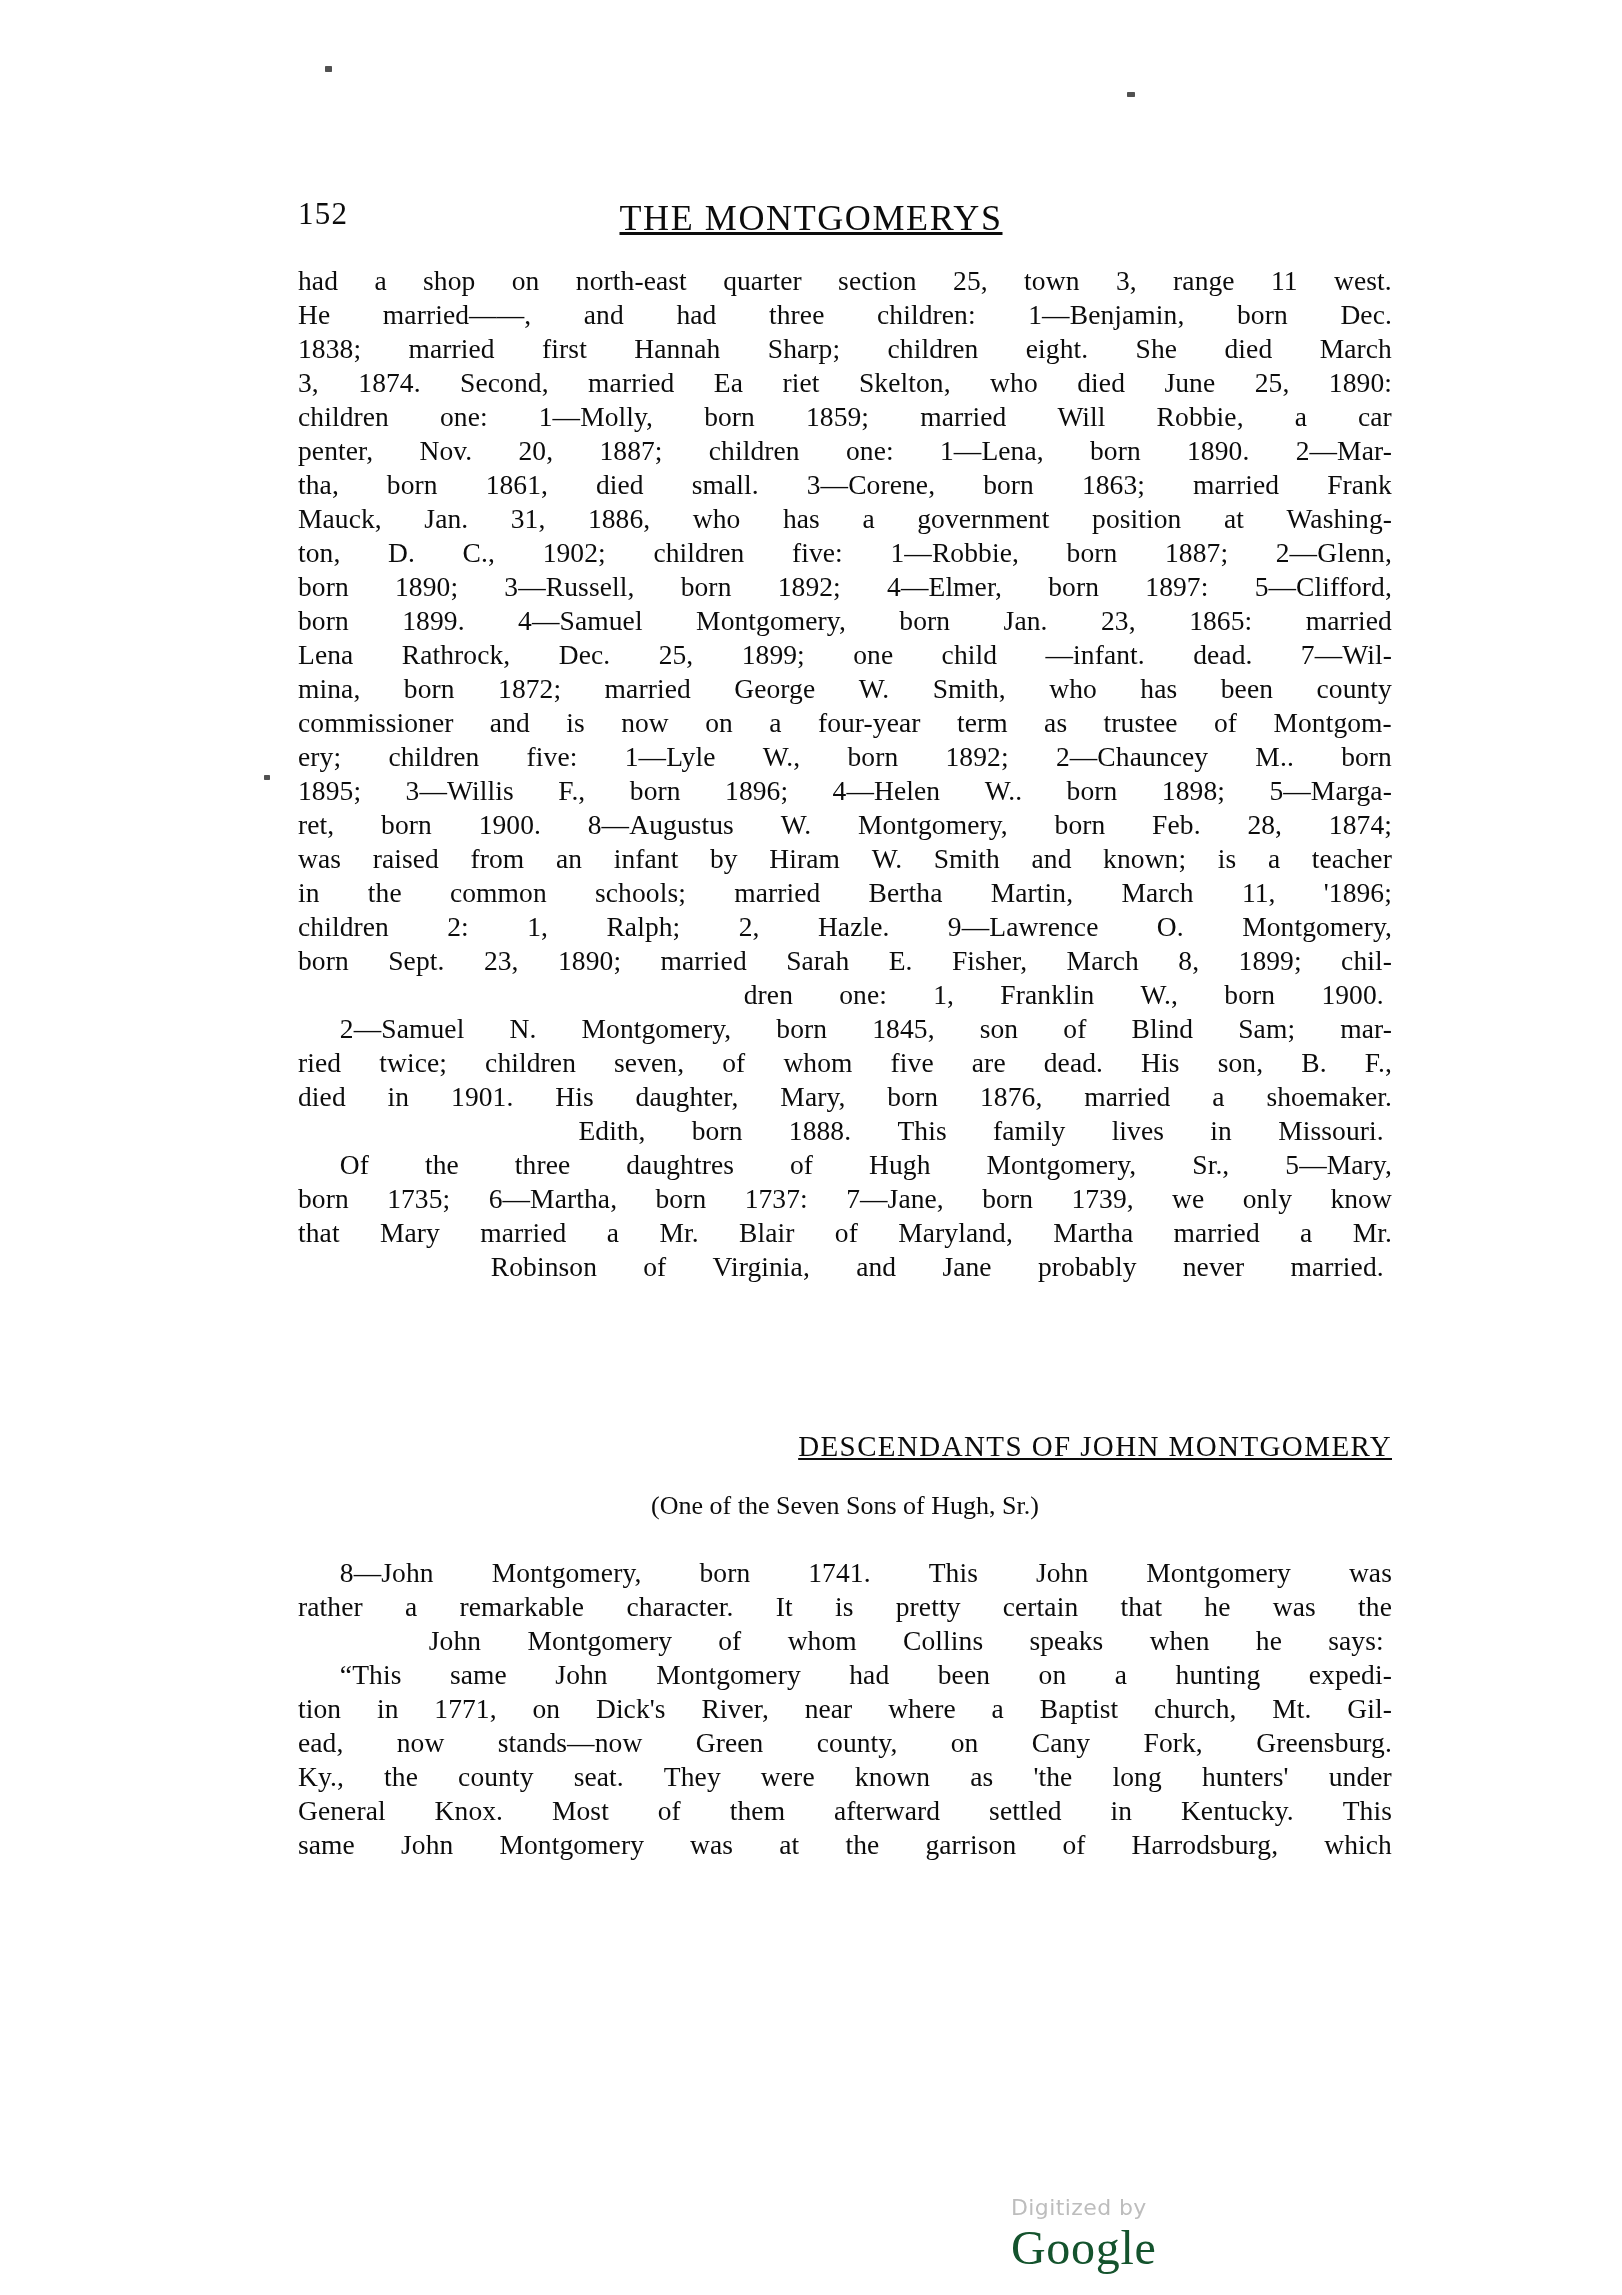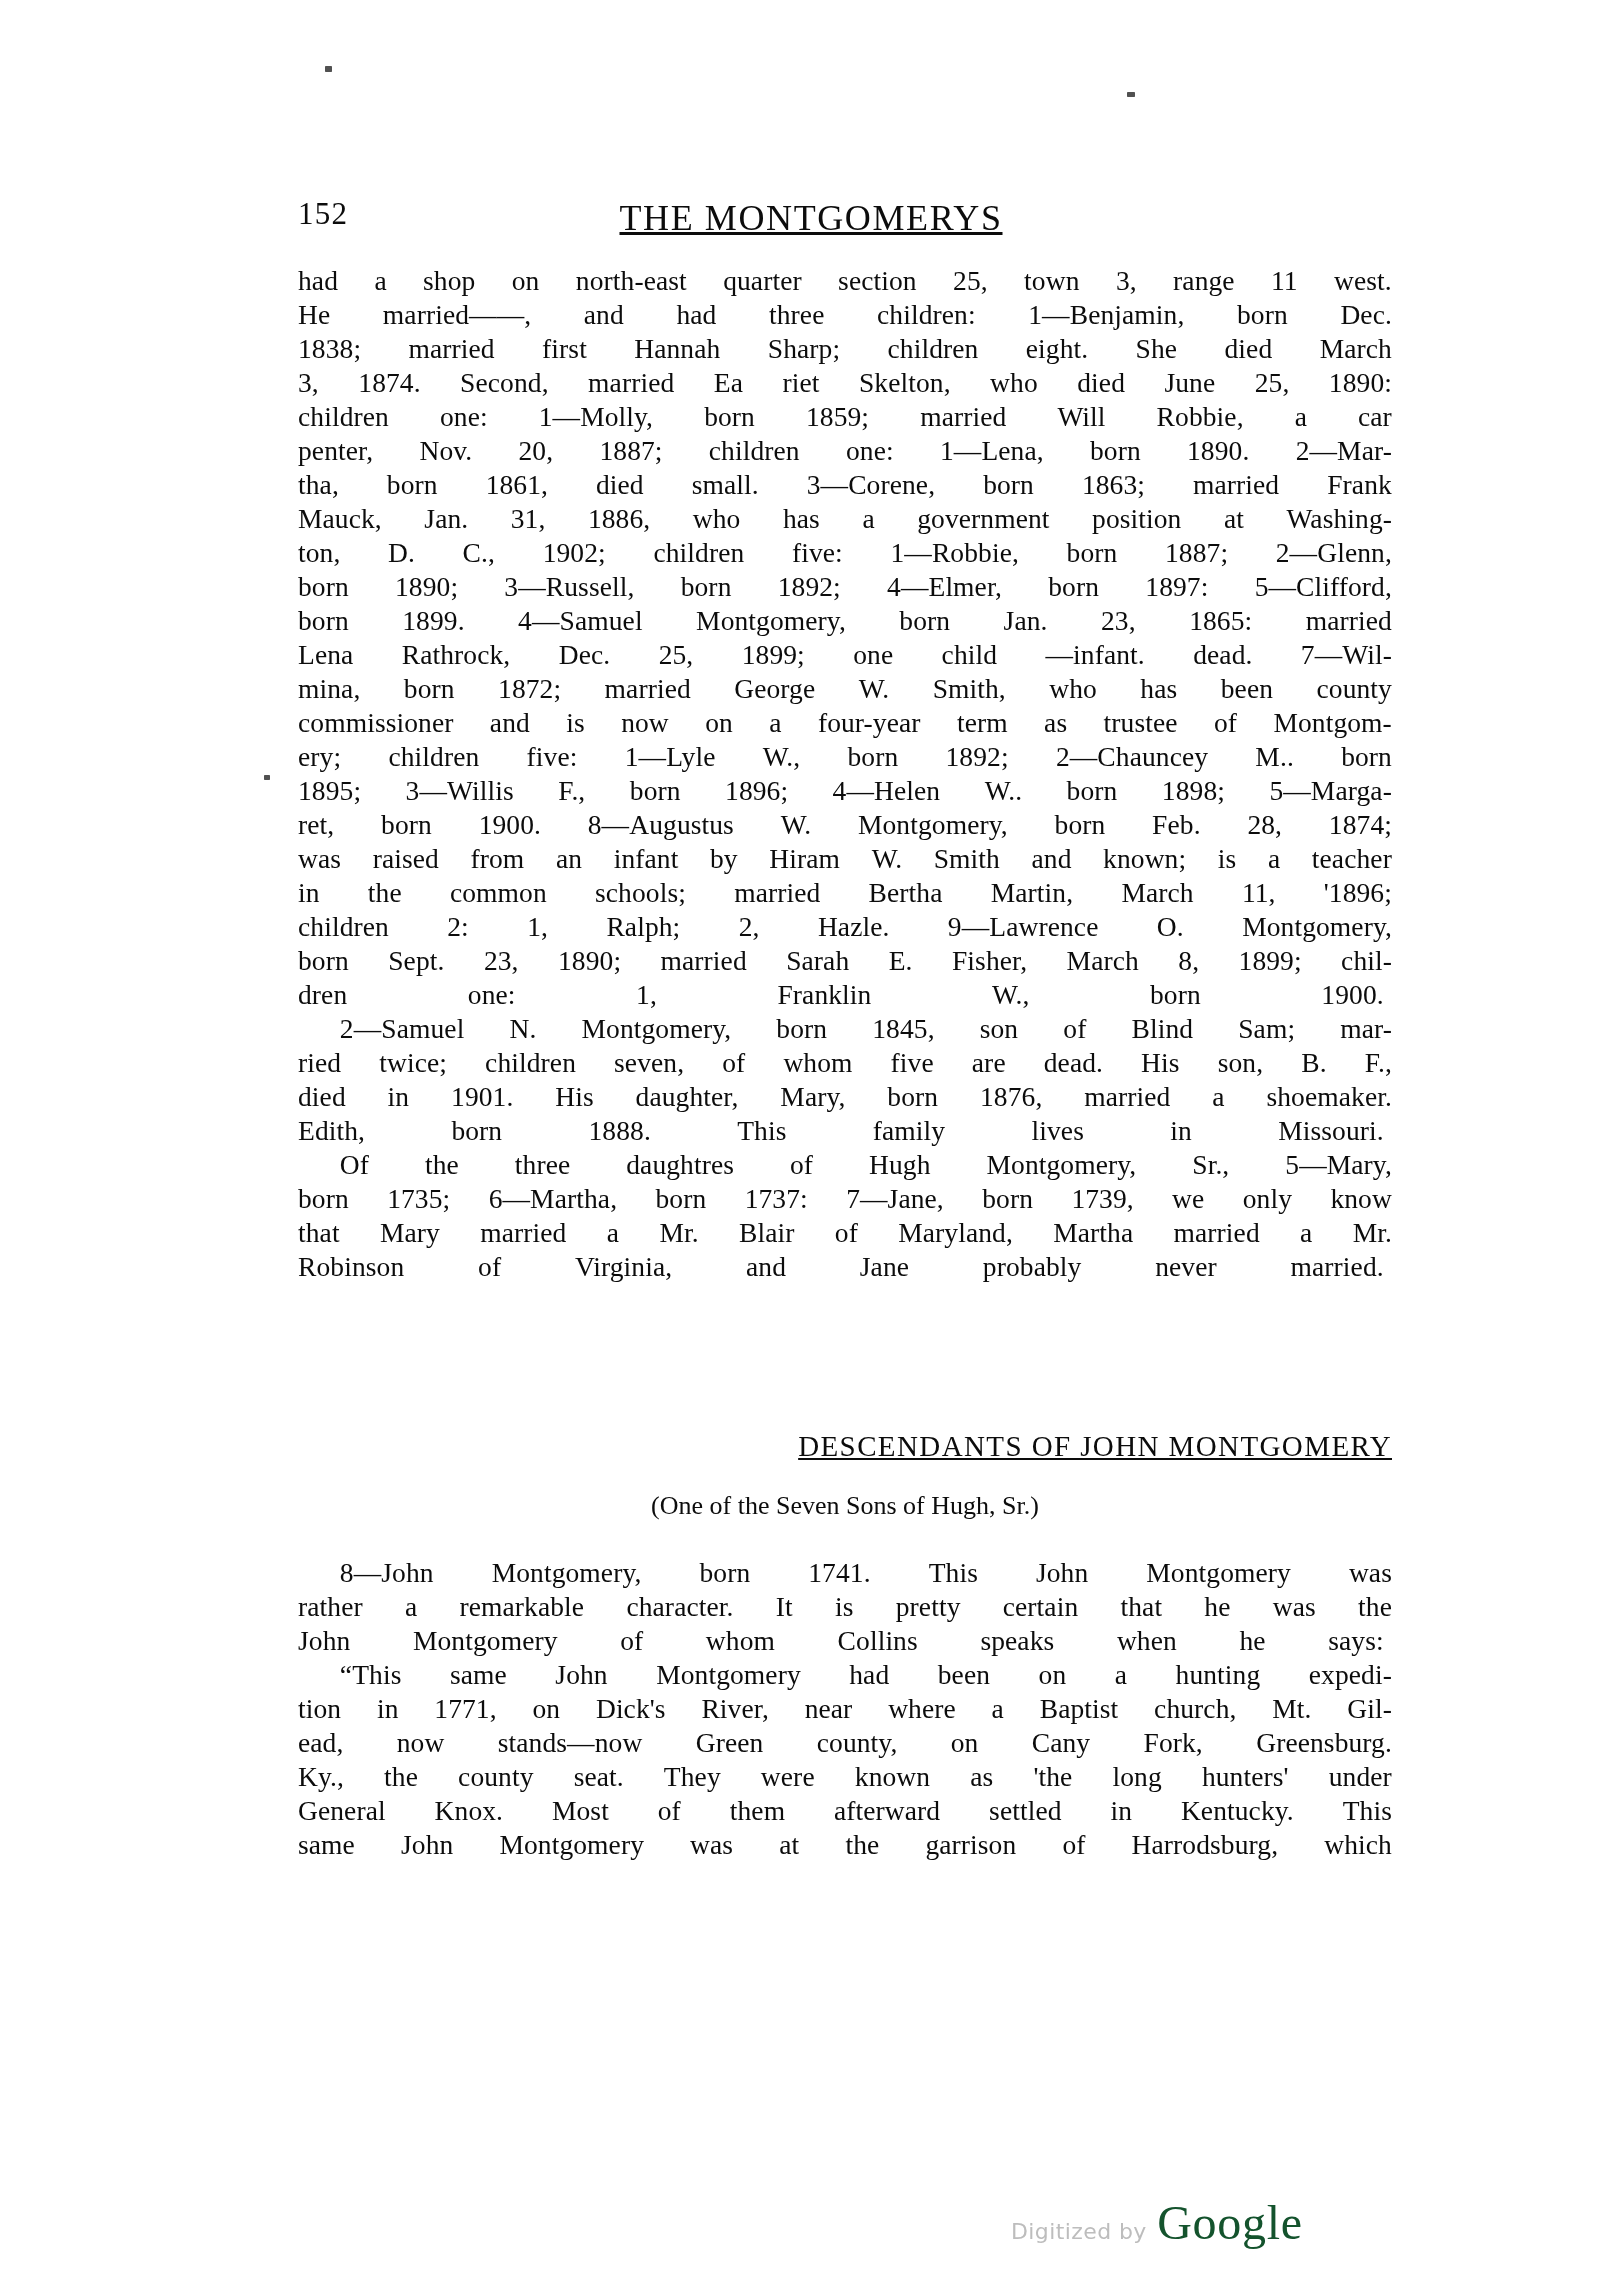--- a/index.html
+++ b/index.html
@@ -83,7 +83,7 @@
   }
   .ln > .just > span { white-space: pre; }
   
-  .ln.flush > .just { justify-content: space-between; }
+  .ln.flush > .just { justify-content: flex-end; gap: 38px; }
   .ln.flush > .just > span { margin-right: .30em; }
 
   

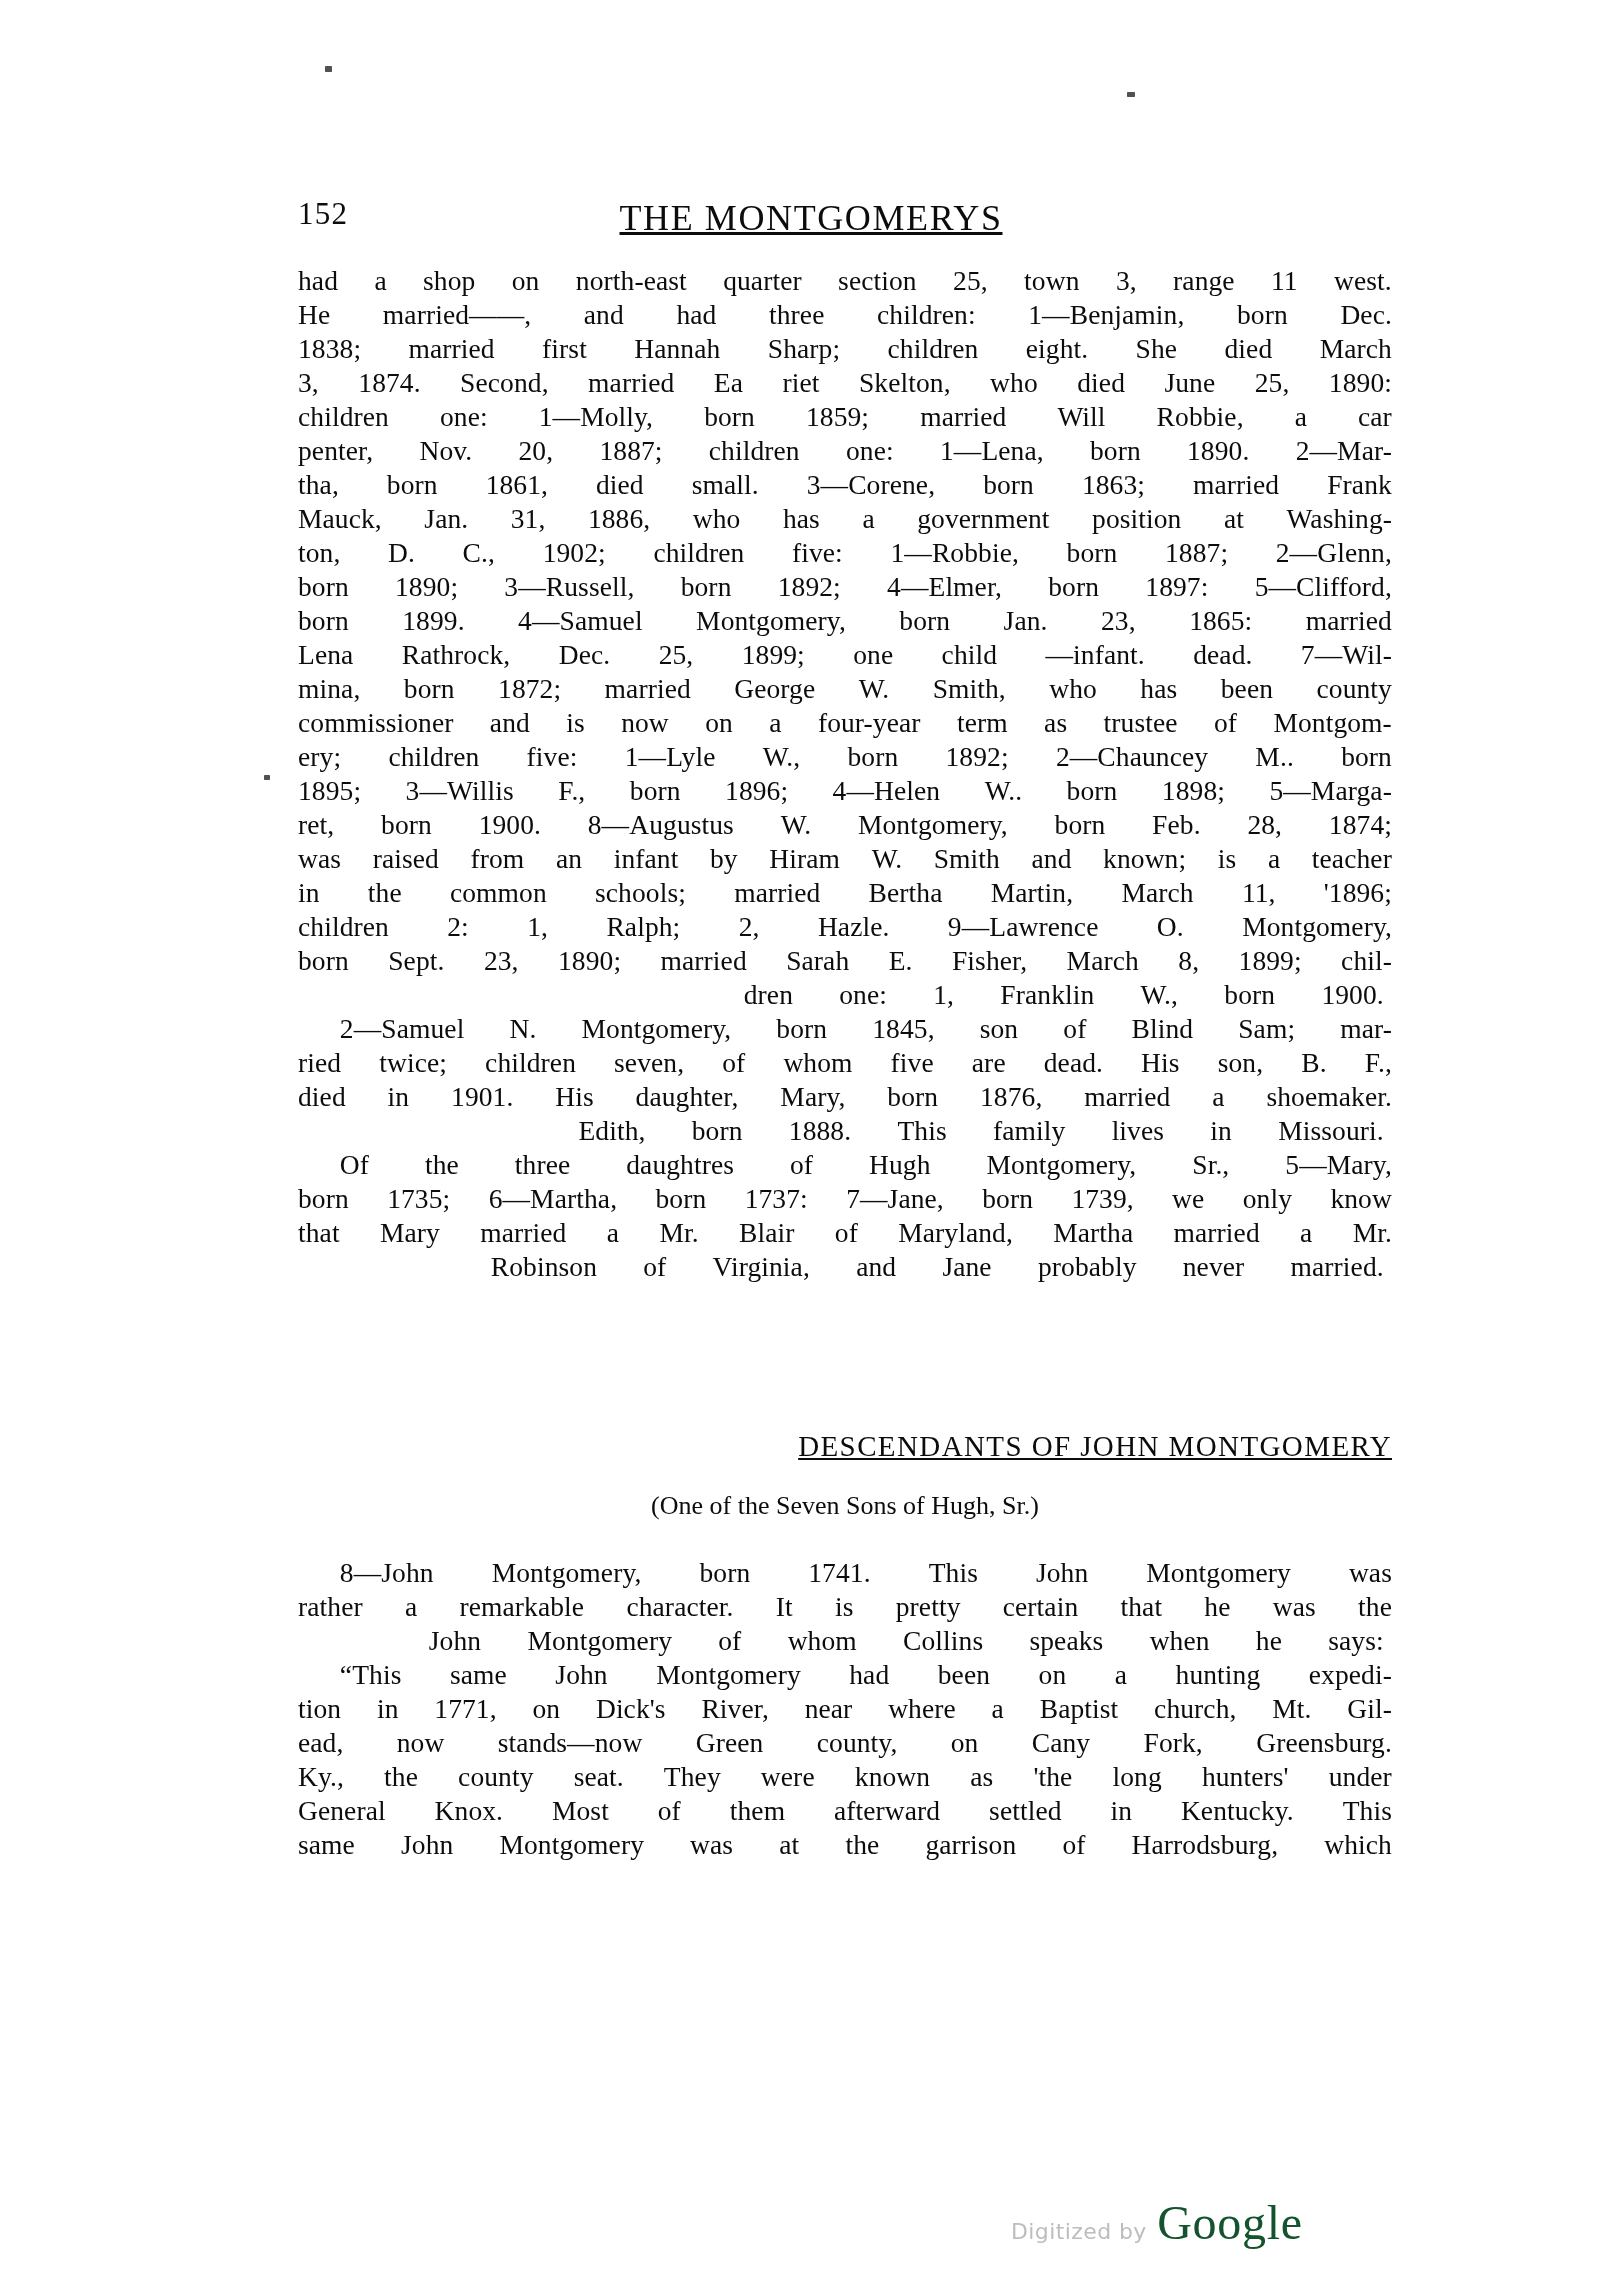--- a/index.html
+++ b/index.html
@@ -114,6 +114,7 @@
     align-items: baseline;
     color: #b6b6b6;
     user-select: none;
+    flex-direction: column;
   }
   .wm-prefix {
     font-family: "DejaVu Sans", sans-serif;

